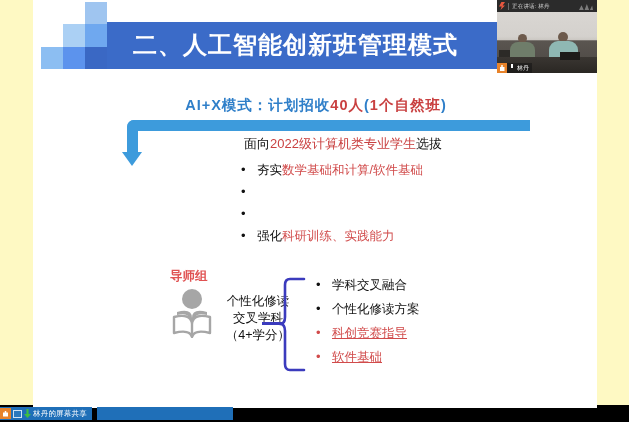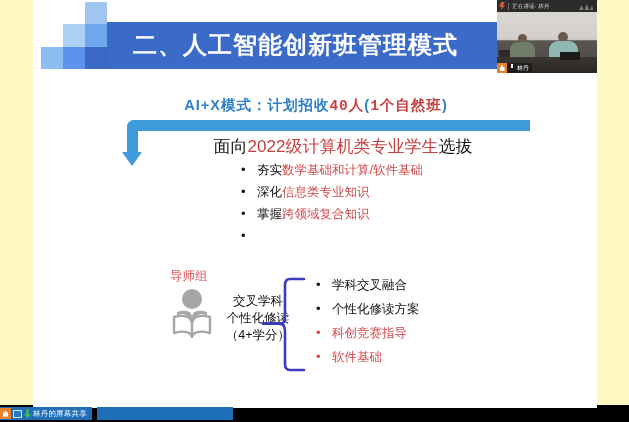--- a/index.html
+++ b/index.html
@@ -75,7 +75,7 @@
     letter-spacing: 1px;
     white-space: nowrap;
   }
-  #headline .em { color: #c94040; font-family: Liberation Mono, monospace; }
+  #headline .em { color: #c94040; }
 
   
   #arrow-h {

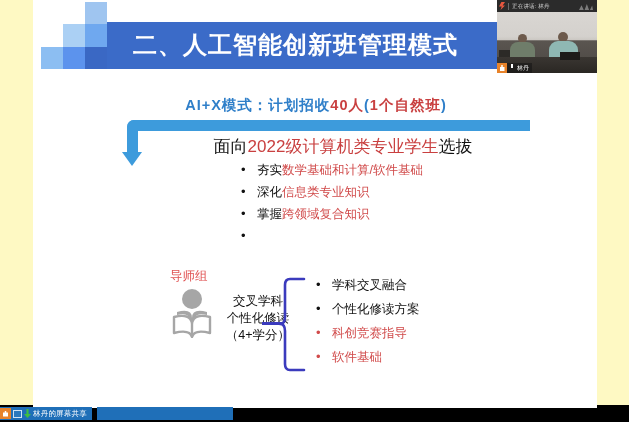--- a/index.html
+++ b/index.html
@@ -130,7 +130,7 @@
     top: 135px;
     width: 300px;
     text-align: center;
-    font-size: 17px;
+    font-size: 13px;
     color: #111111;
     white-space: nowrap;
   }

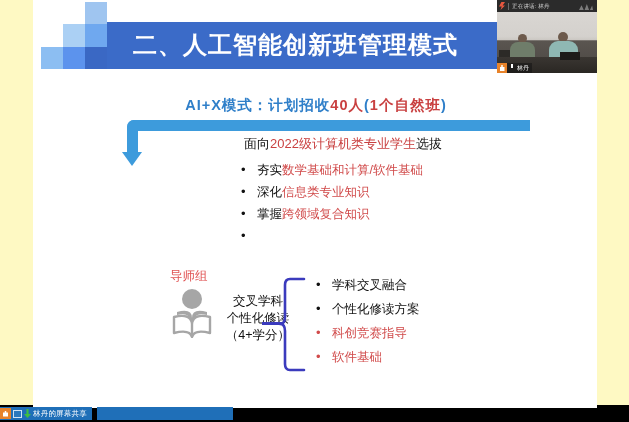--- a/index.html
+++ b/index.html
@@ -418,7 +418,6 @@
       </div>
       <div class="bl-row">
         <span class="bl-dot">•</span>
-        <span class="bl-txt"><span>深化</span><span class="em">信息类专业知识</span></span>
       </div>
       <div class="bl-row">
         <span class="bl-dot">•</span>

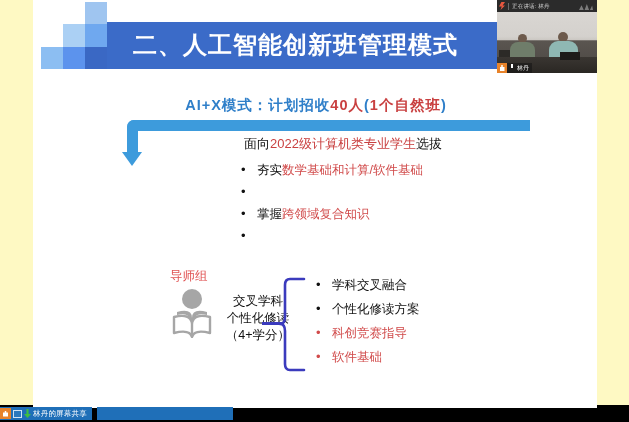--- a/index.html
+++ b/index.html
@@ -421,7 +421,6 @@
       </div>
       <div class="bl-row">
         <span class="bl-dot">•</span>
-        <span class="bl-txt"><span>掌握</span><span class="em">跨领域复合知识</span></span>
       </div>
       <div class="bl-row">
         <span class="bl-dot">•</span>

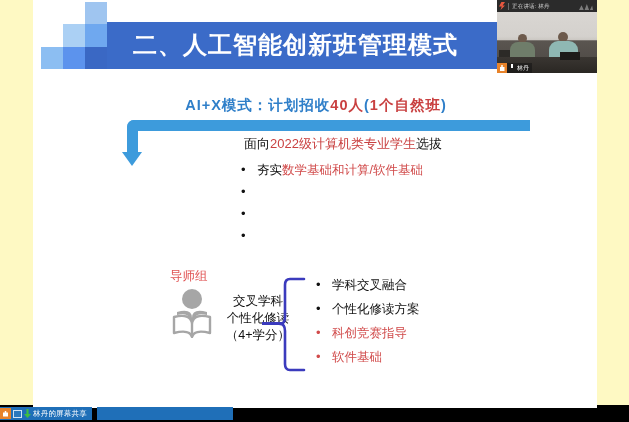--- a/index.html
+++ b/index.html
@@ -424,6 +424,7 @@
       </div>
       <div class="bl-row">
         <span class="bl-dot">•</span>
+        <span class="bl-txt"><span>强化</span><span class="em">科研训练、实践能力</span></span>
       </div>
     </div>
 

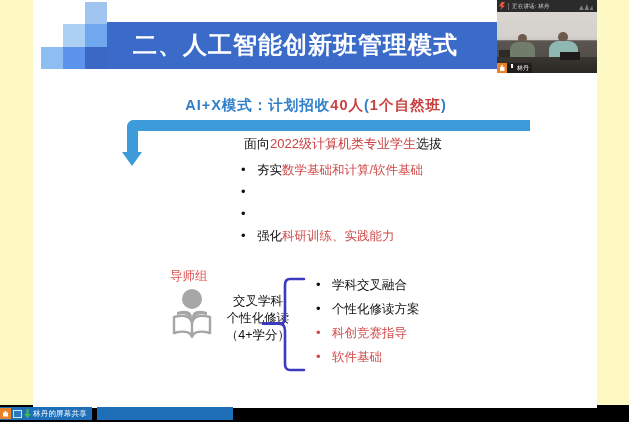--- a/index.html
+++ b/index.html
@@ -164,7 +164,7 @@
     left: 137px;
     top: 268px;
     font-size: 12.5px;
-    font-weight: normal;
+    font-weight: bold;
     color: #e05252;
     white-space: nowrap;
   }

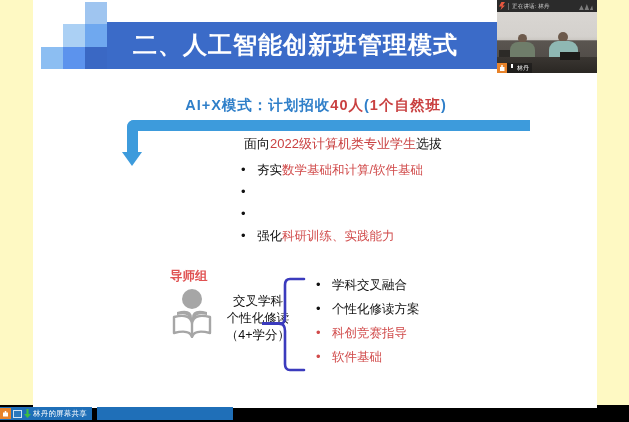--- a/index.html
+++ b/index.html
@@ -440,8 +440,8 @@
     </div>
 
     <div id="advisor-lines">
+      <div>个性化修读</div>
       <div>交叉学科</div>
-      <div>个性化修读</div>
       <div>（4+学分）</div>
     </div>
 

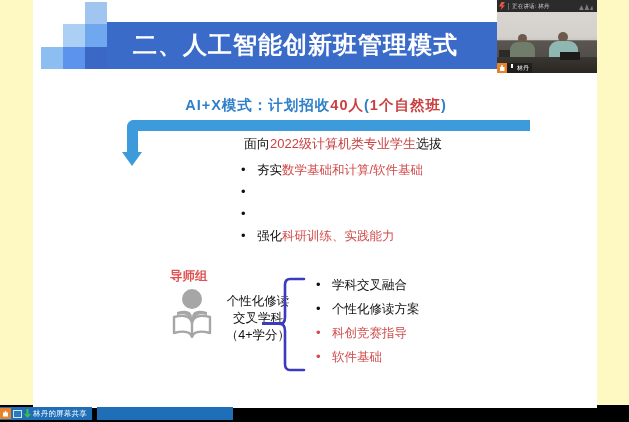--- a/index.html
+++ b/index.html
@@ -216,7 +216,7 @@
   .rb-dot { width: 16px; font-size: 13px; }
   .rb-dark { color: #111111; }
   .rb-red  { color: #d14b4b; }
-  .rb-red .rb-txt { }
+  .rb-red .rb-txt { text-decoration: underline; }
 
   
   #video-panel {

